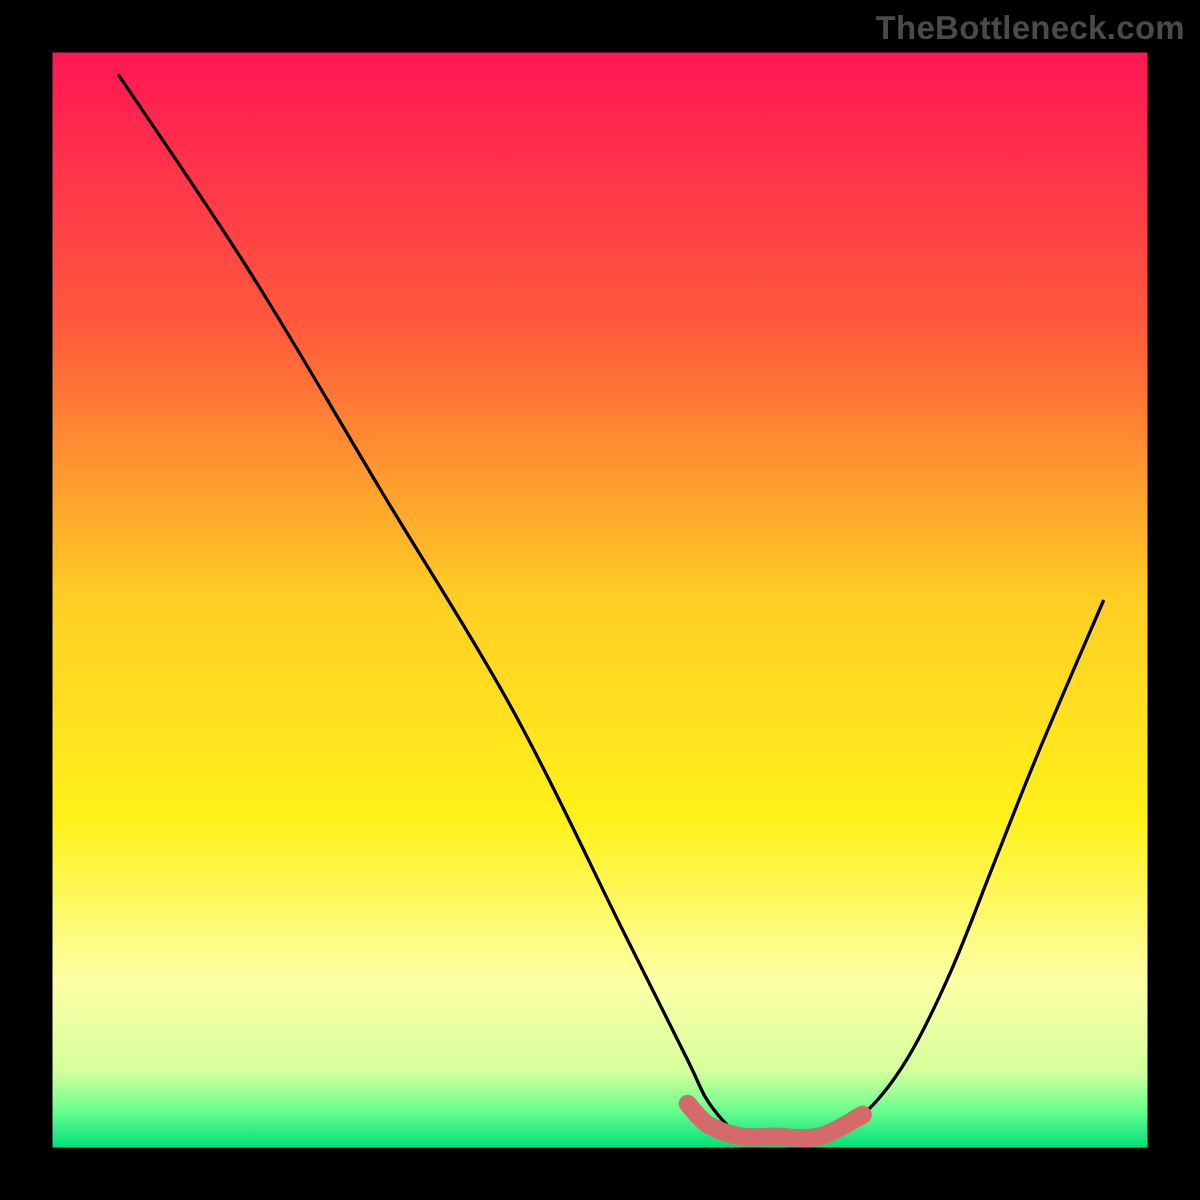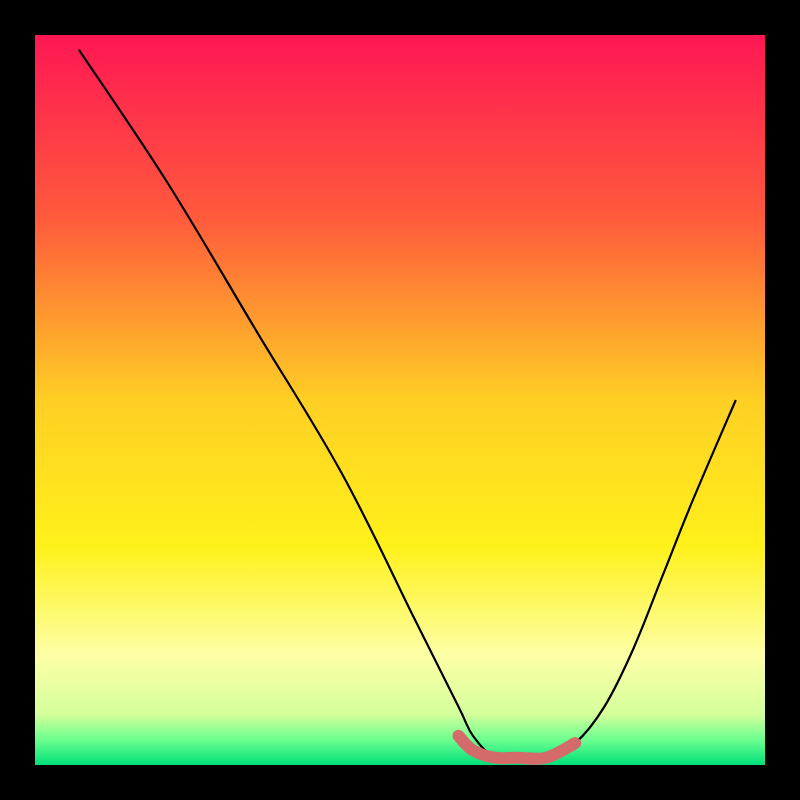--- a/index.html
+++ b/index.html
@@ -37,6 +37,7 @@
 <body>
 
 <div class="frame">
+  <div class="watermark">TheBottleneck.com</div>
 
   <svg id="plot" width="800" height="800">
     <defs>

